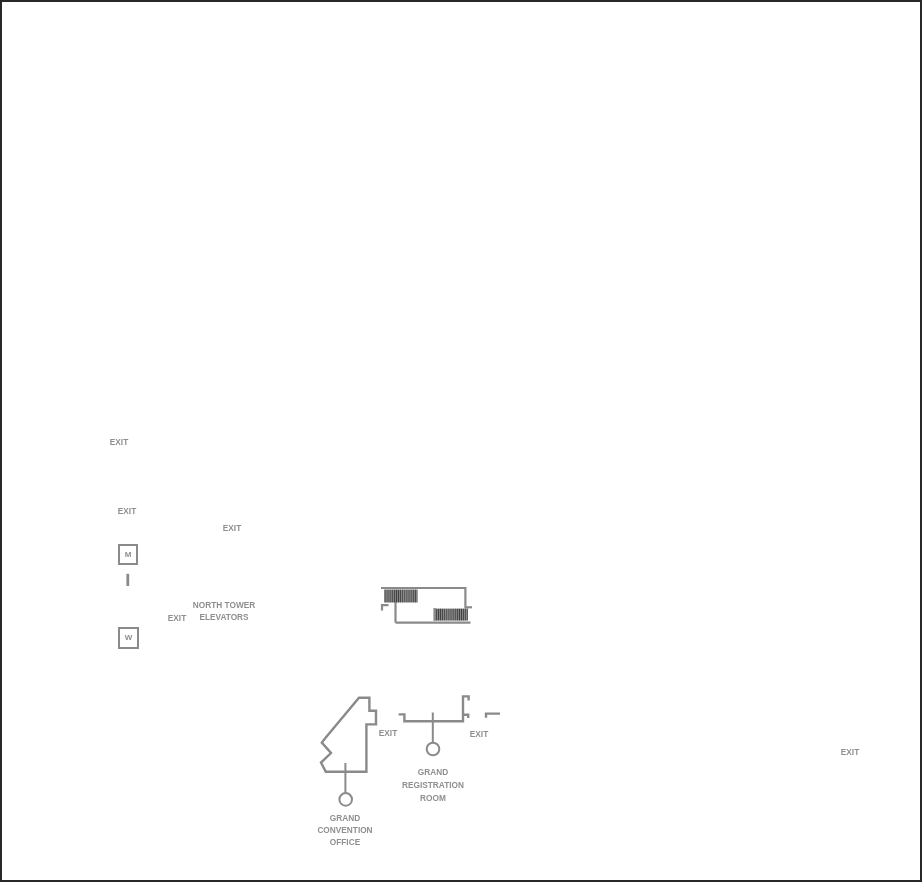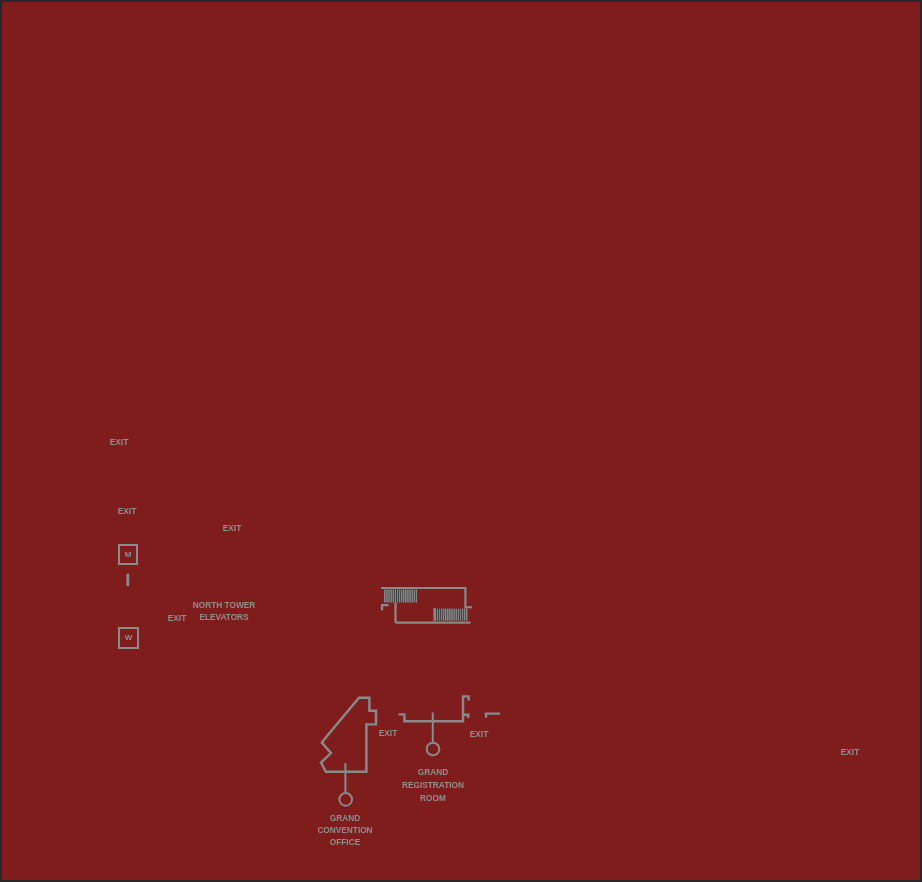--- a/index.html
+++ b/index.html
@@ -11,7 +11,7 @@
     position: relative;
     width: 922px;
     height: 882px;
-    background: #7f1d1d;
+    background: #ffffff;
     box-sizing: border-box;
     border: 2px solid #282828;
     overflow: hidden;

